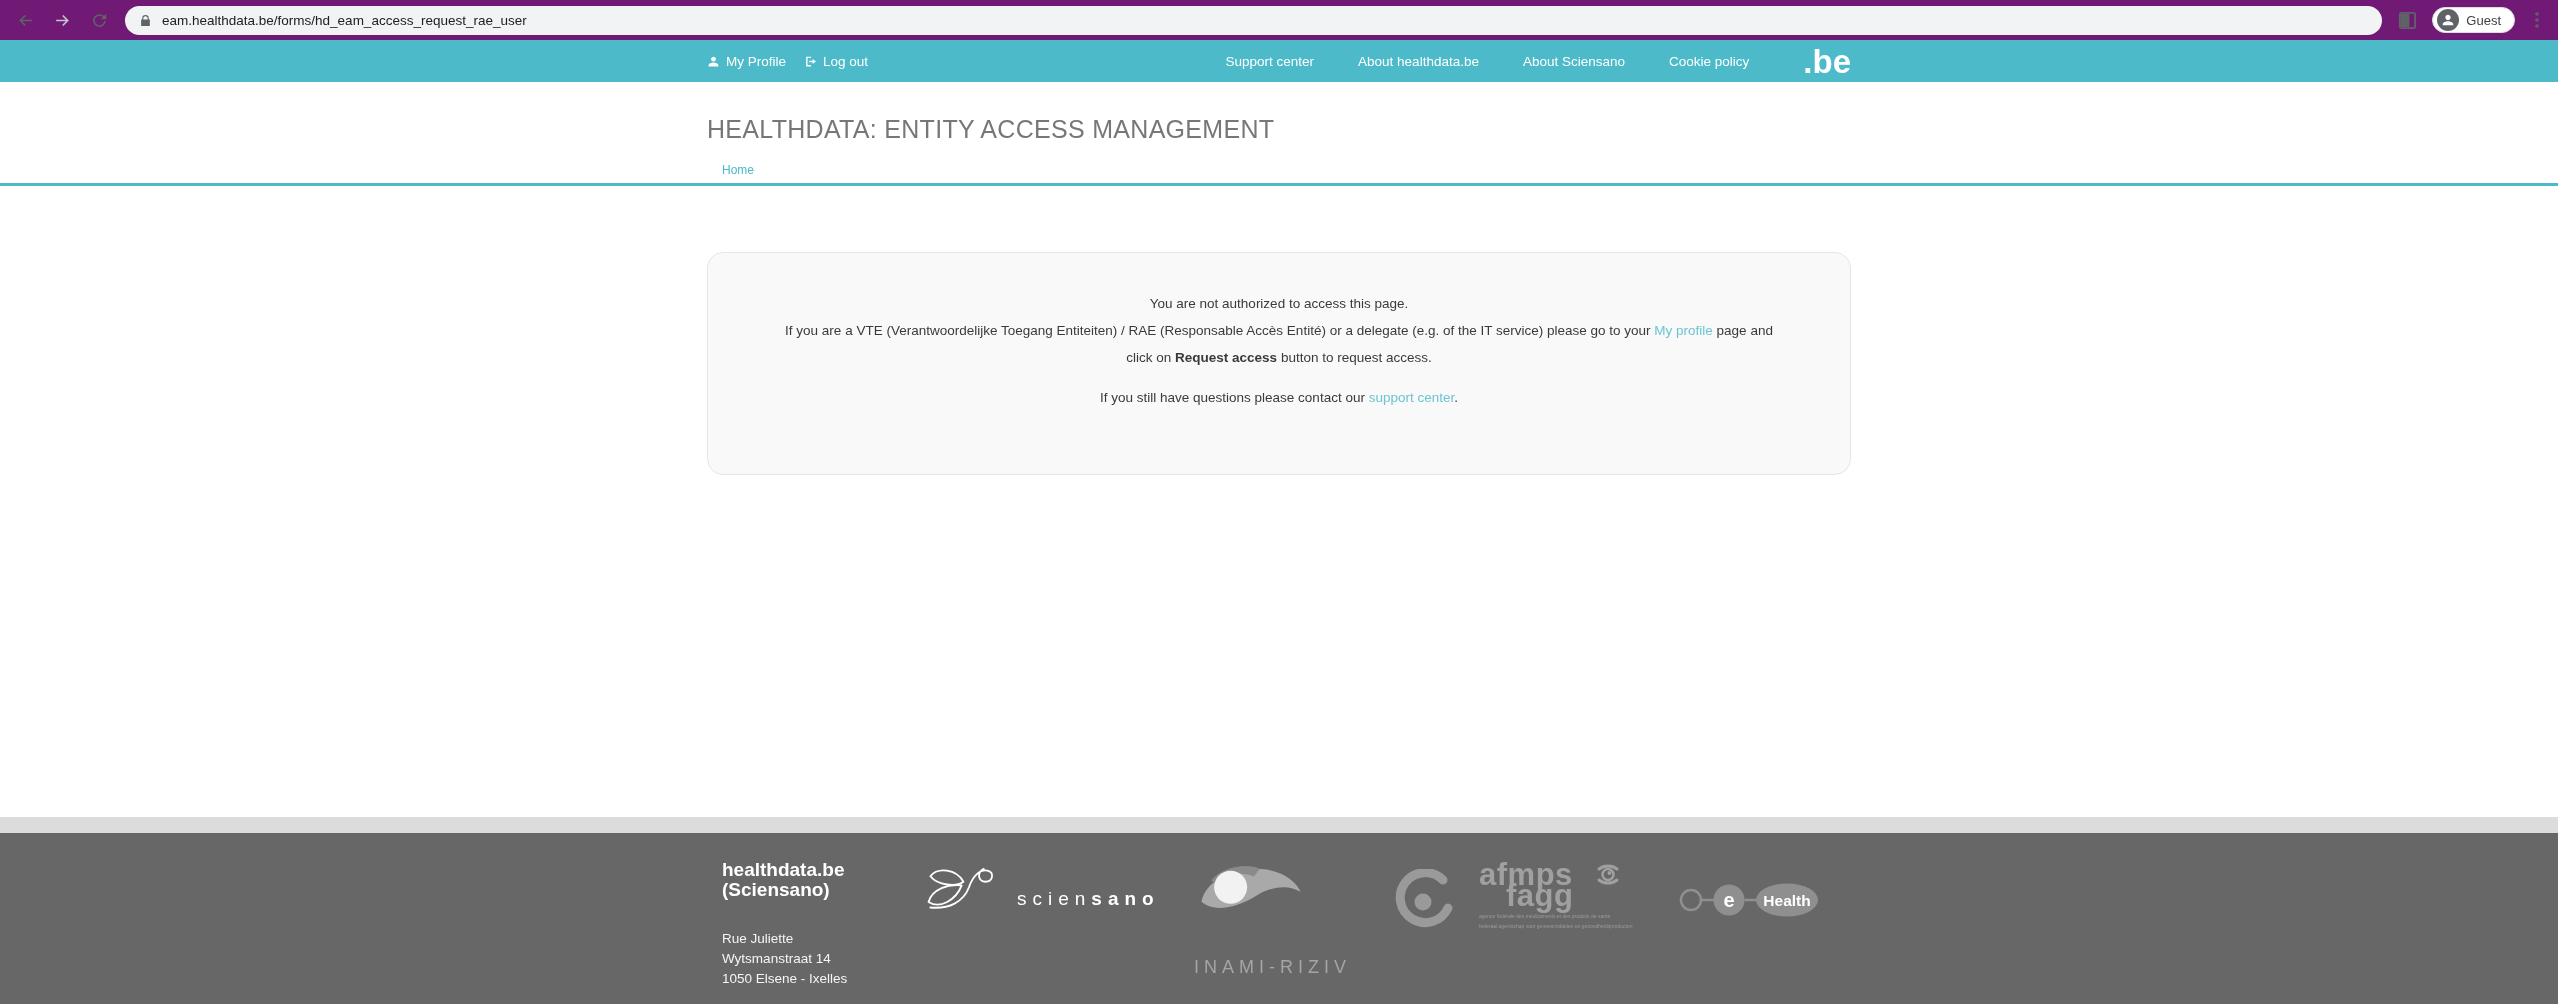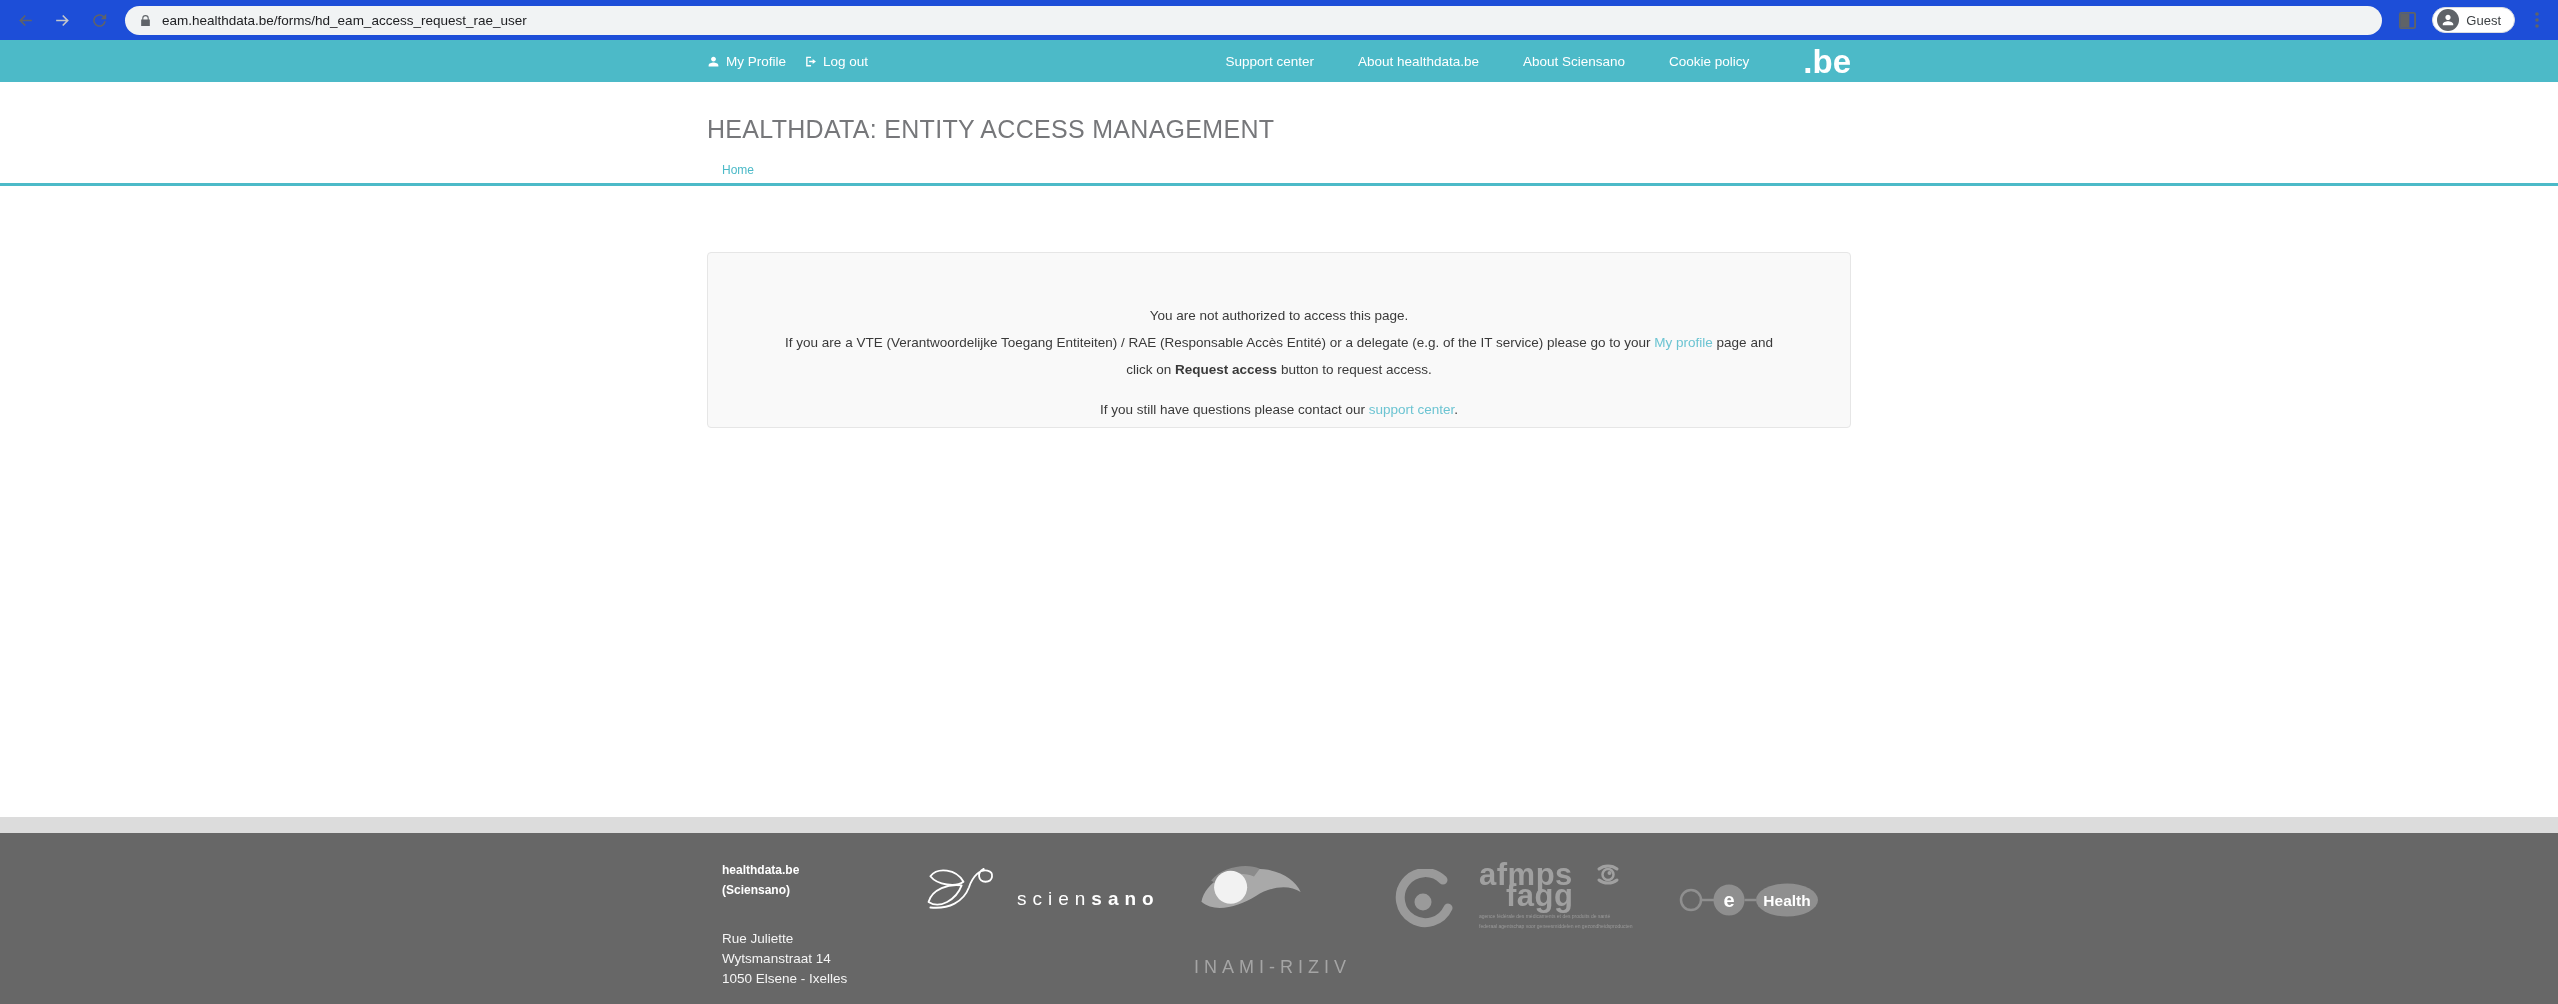--- a/index.html
+++ b/index.html
@@ -14,7 +14,7 @@
 
   
   .chrome {
-    height: 40px; background: #1d4ed8;
+    height: 40px; background: #701a75;
     display: flex; align-items: center;
     padding: 0 14px; gap: 15px;
   }

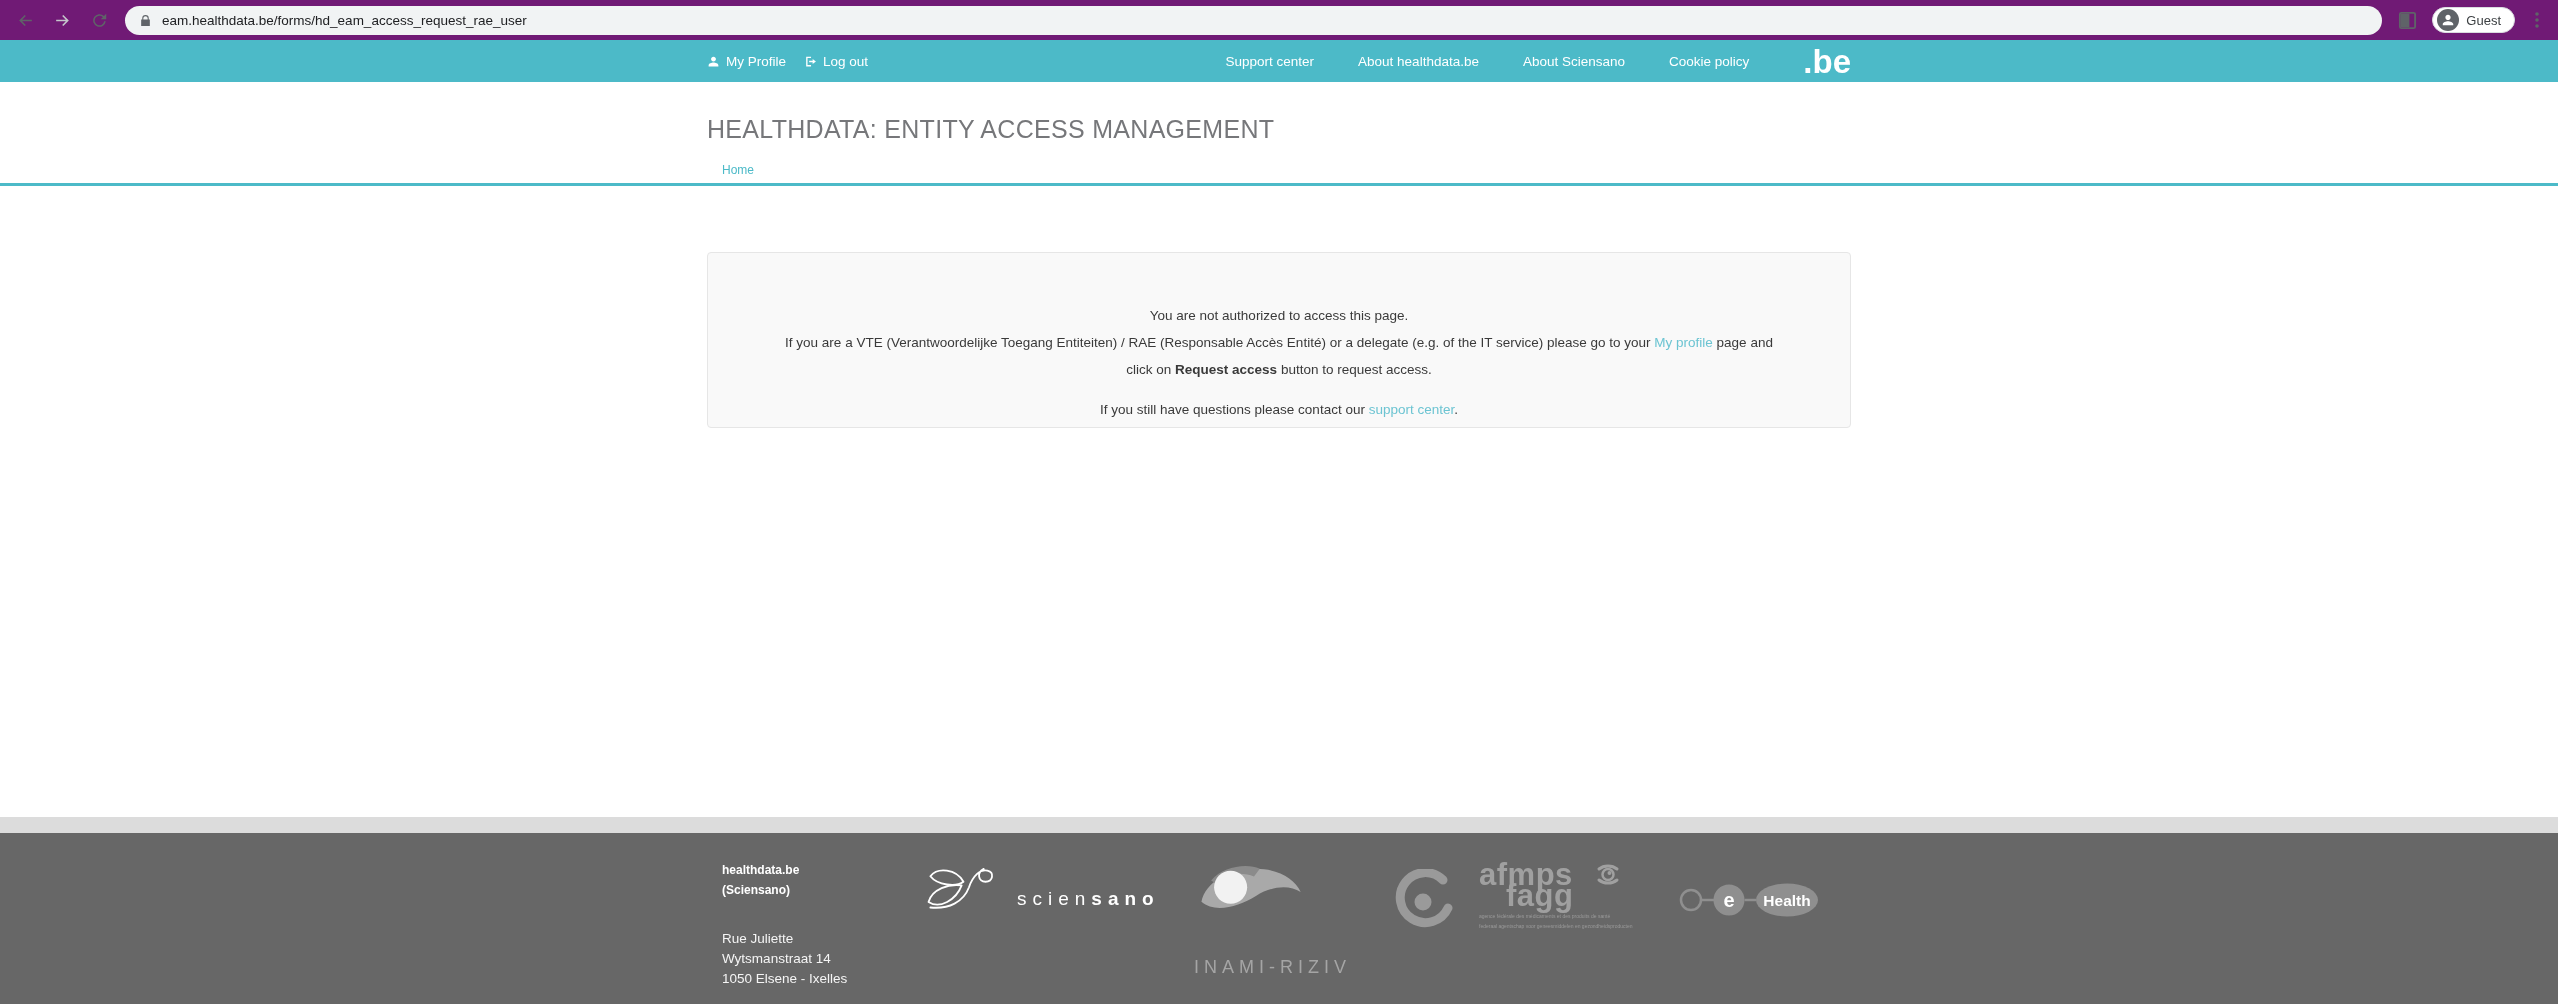--- a/index.html
+++ b/index.html
@@ -67,9 +67,9 @@
   
   .main { height: 631px; background: #ffffff; }
   .message-box {
-    width: 1144px; height: 176px; margin: 0 auto; position: relative; top: 66px;
-    background: #f9f9f9; border: 1px solid #e6e6e6; border-radius: 4px;
-    padding-top: 49px; text-align: center;
+    width: 1144px; height: 223px; margin: 0 auto; position: relative; top: 66px;
+    background: #f9f9f9; border: 1px solid #e6e6e6; border-radius: 16px;
+    padding-top: 37px; text-align: center;
     font-size: 13.5px; color: #3a3a3a; line-height: 27px;
   }
   .message-box a { color: #6cc4d2; }

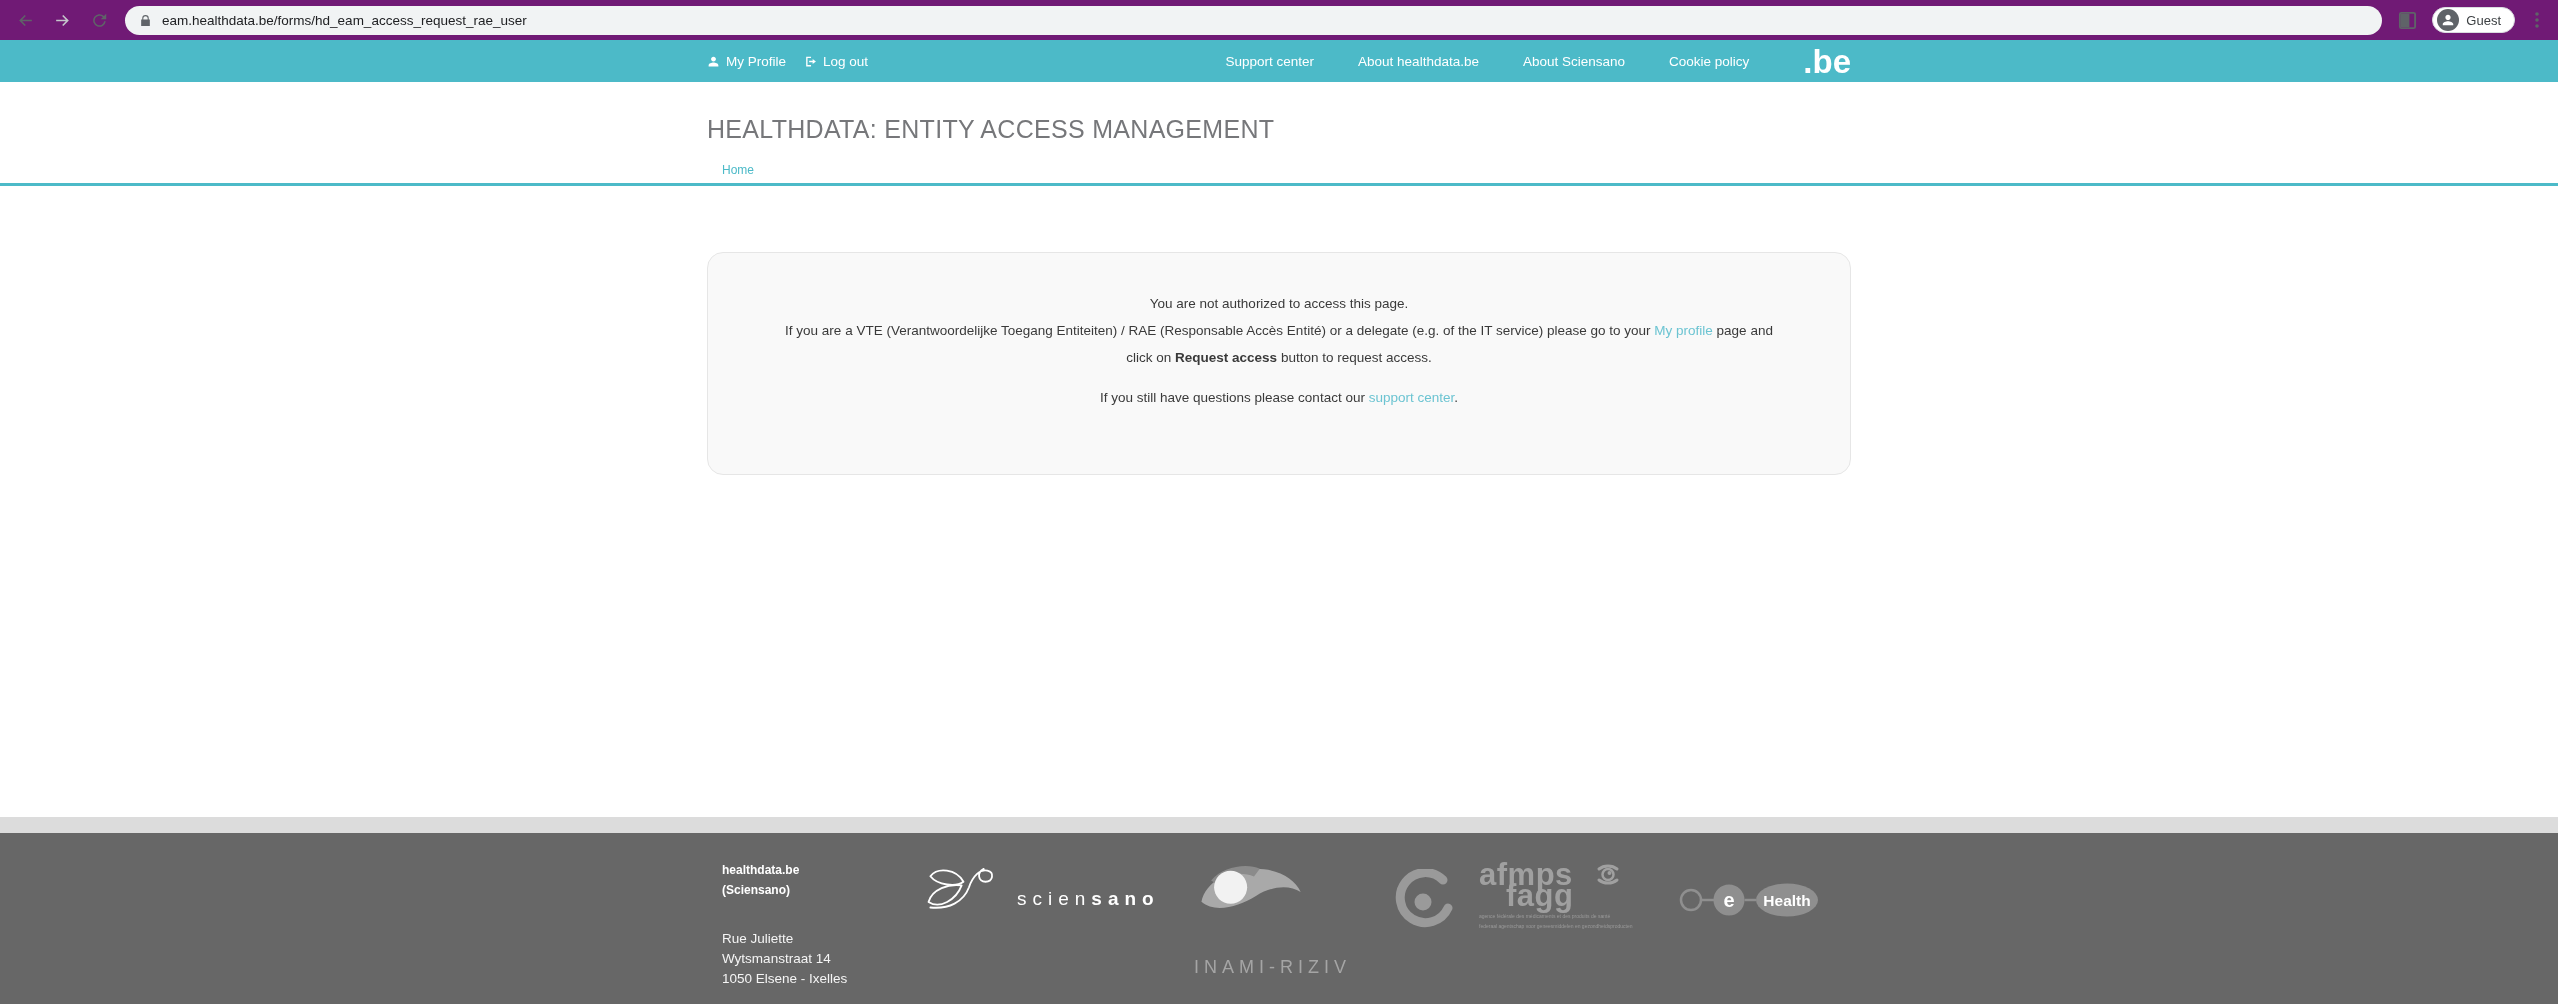--- a/index.html
+++ b/index.html
@@ -82,7 +82,7 @@
   .footer { height: 171px; background: #676767; }
   .footer-inner { width: 1144px; height: 100%; margin: 0 auto; position: relative; }
   .org-block { position: absolute; left: 15px; top: 27px; }
-  .org-name { font-size: 12px; font-weight: bold; color: #ffffff; line-height: 20px; }
+  .org-name { font-size: 19px; font-weight: bold; color: #ffffff; line-height: 20px; }
   .org-address { margin-top: 29px; font-size: 13.5px; color: #f5f5f5; line-height: 20px; }
 
   .sciensano-logo { position: absolute; left: 216px; top: 28px; display: flex; align-items: flex-end; }

